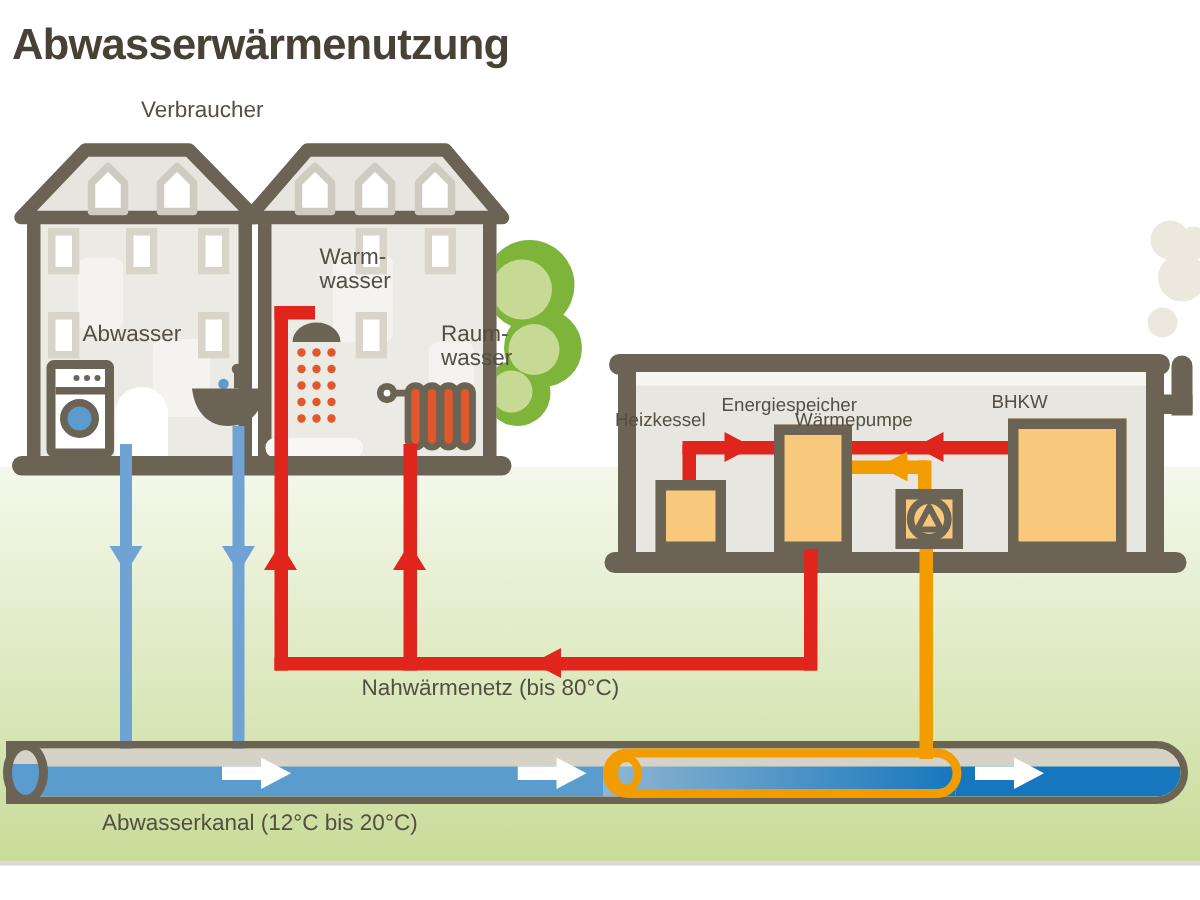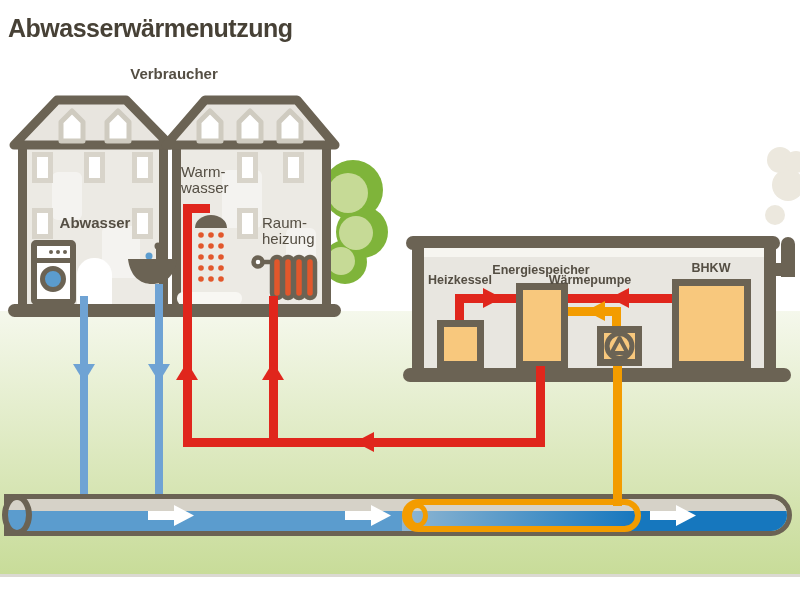--- a/index.html
+++ b/index.html
@@ -10,7 +10,7 @@
   .ctr{text-align:center;font-weight:bold;}
   .two-line{white-space:pre-line;line-height:16px;}
   .small-lbl{font-size:12.5px;}
-  #title{left:8px;top:14px;font-size:25px;font-weight:bold;color:#474136;letter-spacing:-.5px;}
+  #title{left:8px;top:14px;font-size:29px;font-weight:bold;color:#474136;letter-spacing:-.5px;}
   .ground{left:0;top:311px;width:800px;height:263px;
           background:linear-gradient(to bottom,var(--ground-top,#F5F8EC),var(--ground-bottom,#C8DC99));}
   .ground-edge{left:0;top:574px;width:800px;height:3px;background:#BDB9AD;opacity:.55;}

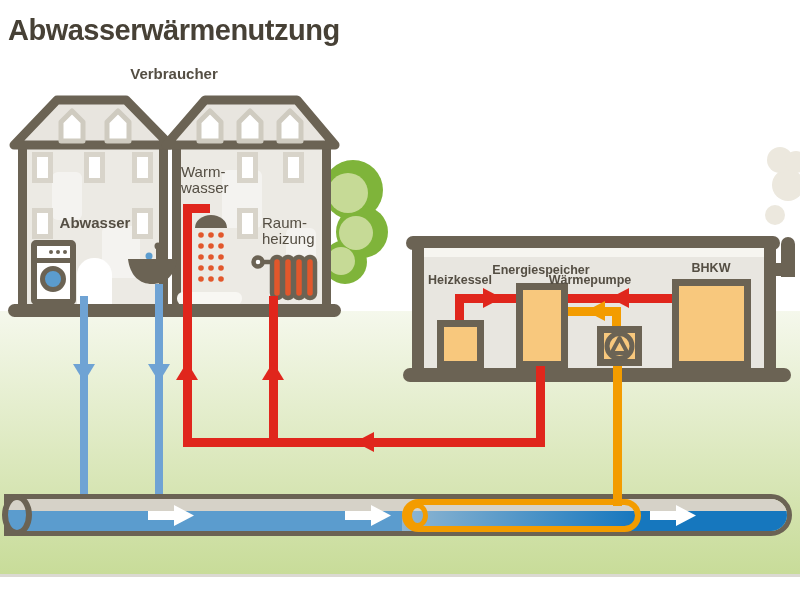--- a/index.html
+++ b/index.html
@@ -7,7 +7,7 @@
           font-family:"Liberation Sans","DejaVu Sans",sans-serif;color:var(--text,#544E43);}
   .abs{position:absolute;}
   .lbl{position:absolute;font-size:15px;color:var(--text,#544E43);white-space:nowrap;}
-  .ctr{text-align:center;font-weight:bold;}
+  .ctr{text-align:left;}
   .two-line{white-space:pre-line;line-height:16px;}
   .small-lbl{font-size:12.5px;}
   #title{left:8px;top:14px;font-size:29px;font-weight:bold;color:#474136;letter-spacing:-.5px;}

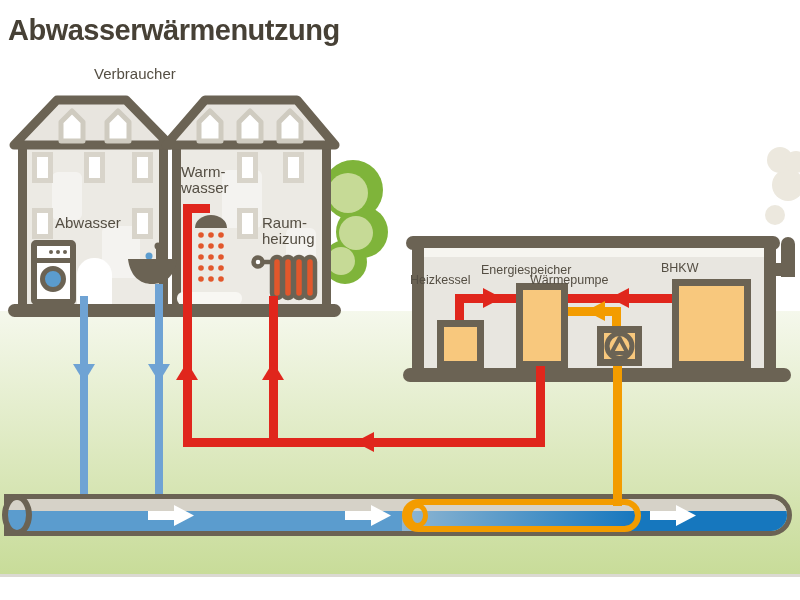--- a/index.html
+++ b/index.html
@@ -8,7 +8,7 @@
   .abs{position:absolute;}
   .lbl{position:absolute;font-size:15px;color:var(--text,#544E43);white-space:nowrap;}
   .ctr{text-align:left;}
-  .two-line{white-space:pre-line;line-height:16px;}
+  .two-line{white-space:pre-line;line-height:16px;padding-left:32px;}
   .small-lbl{font-size:12.5px;}
   #title{left:8px;top:14px;font-size:29px;font-weight:bold;color:#474136;letter-spacing:-.5px;}
   .ground{left:0;top:311px;width:800px;height:263px;

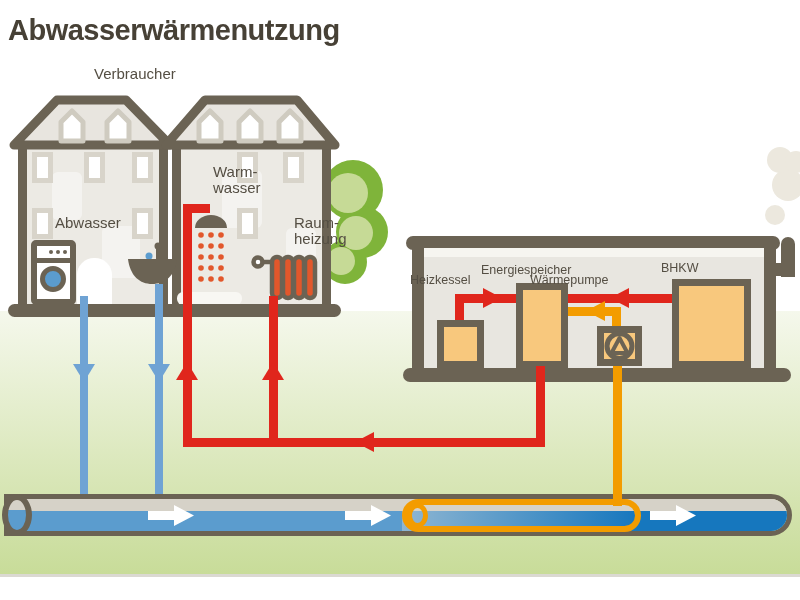--- a/index.html
+++ b/index.html
@@ -86,7 +86,7 @@
   <div class="lbl two-line" style="left:181px;top:164px;">Warm-
 wasser</div>
   <div class="lbl two-line" style="left:262px;top:215px;">Raum-
-heizung</div>
+wasser</div>
 
   <div class="abs" style="left:31px;top:240px;width:45px;height:65px;background:#fff;border:6px solid var(--outline-brown,#6B6354);border-radius:5px;box-sizing:border-box;">
     <div class="abs" style="right:3px;top:4px;width:4px;height:4px;border-radius:50%;background:var(--outline-brown,#6B6354);"></div>

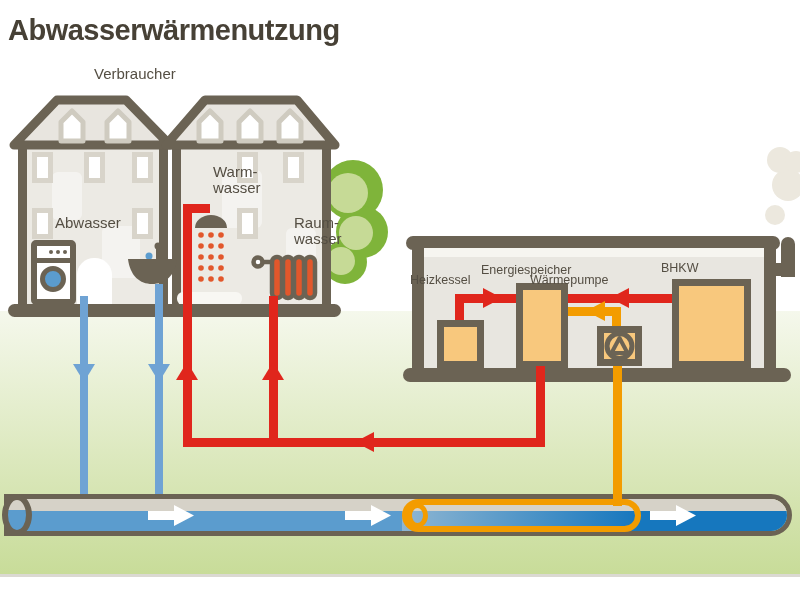--- a/index.html
+++ b/index.html
@@ -194,6 +194,7 @@
   <div class="abs arr arr-up" style="left:176px;top:362px;"></div>
   <div class="abs arr arr-up" style="left:262px;top:362px;"></div>
   <div class="abs arr arr-left-red" style="left:355px;top:432px;"></div>
+  <div class="lbl ctr" style="left:241px;top:450px;width:250px;">Nahwärmenetz (bis 80°C)</div>
 
   <div class="abs" style="left:4px;top:494px;width:788px;height:42px;border:5px solid var(--outline-brown,#6B6354);border-radius:0 21px 21px 0;box-sizing:border-box;overflow:hidden;">
     <div class="abs" style="left:0;top:0;width:778px;height:12px;background:var(--sewer-gray,#D6D2C8);"></div>

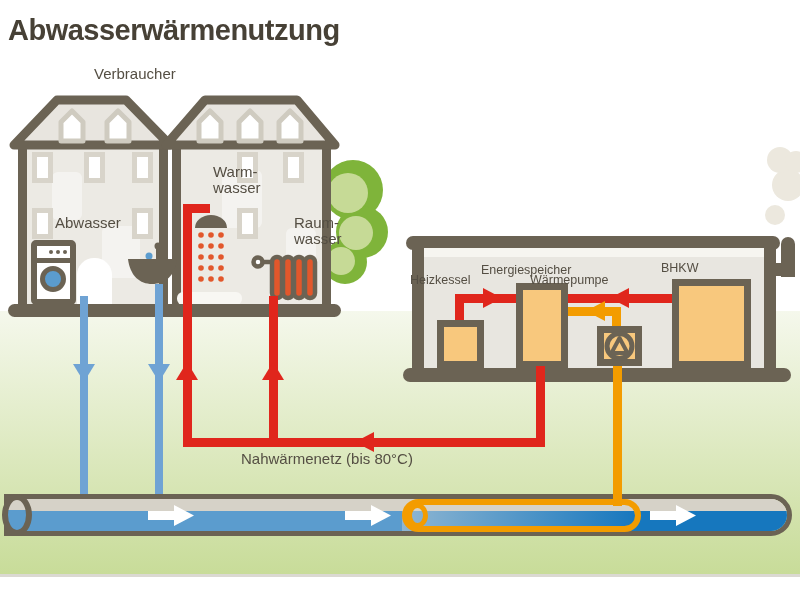--- a/index.html
+++ b/index.html
@@ -218,6 +218,7 @@
   <div class="abs" style="left:402px;top:499px;width:239px;height:33px;border:6px solid var(--orange,#F39C00);border-radius:17px;box-sizing:border-box;"></div>
   <div class="abs" style="left:407px;top:503px;width:21px;height:25px;border:5px solid var(--orange,#F39C00);border-radius:50%;box-sizing:border-box;"></div>
 
+  <div class="lbl ctr" style="left:68px;top:540px;width:270px;">Abwasserkanal (12°C bis 20°C)</div>
 
 </div>
 

